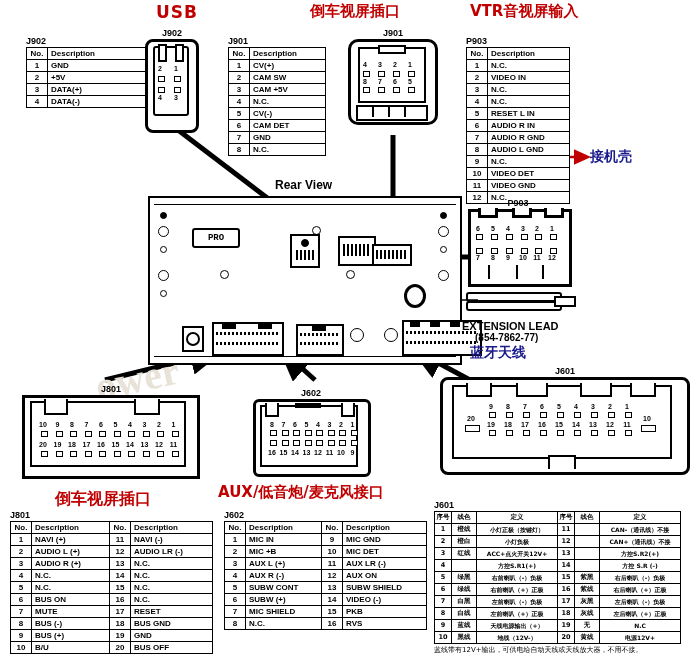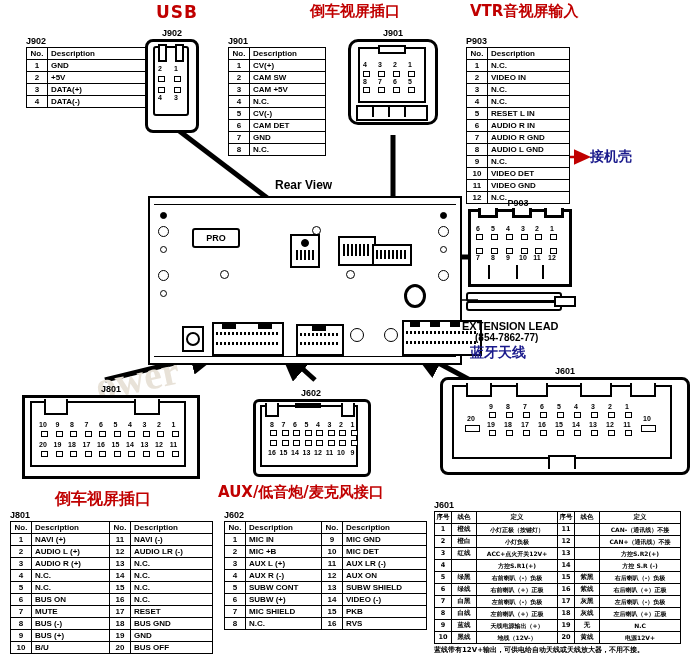--- a/index.html
+++ b/index.html
@@ -301,7 +301,7 @@
 
   <div style="position:absolute;left:42px;top:30px;width:44px;height:16px;border:2px solid #000;border-radius:3px;
               display:flex;align-items:center;justify-content:center;font-size:9px;font-weight:bold;
-              font-family:Liberation Sans, sans-serif;">PRO</div>
+              font-family:Liberation Mono, monospace;">PRO</div>
 
   <div class="edge-conn" style="left:140px;top:36px;width:26px;height:30px;">
     <div class="screwhole filled" style="left:9px;top:3px;width:6px;height:6px;"></div>

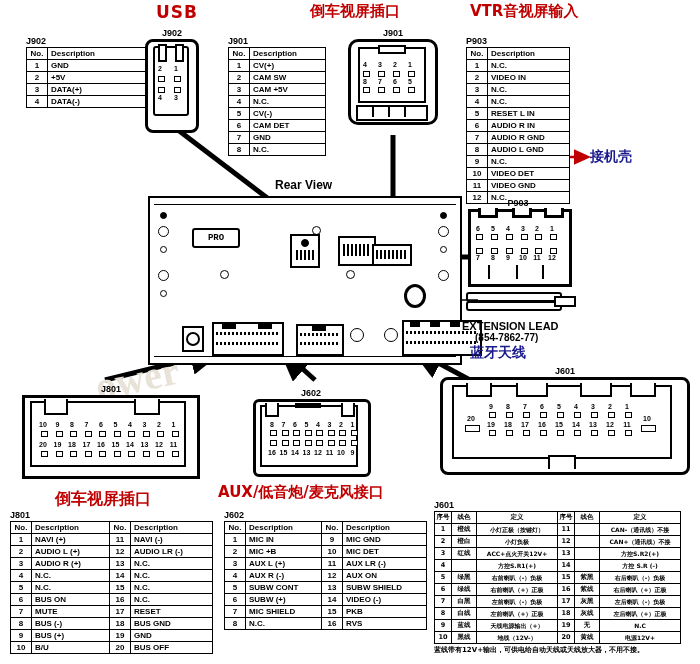--- a/index.html
+++ b/index.html
@@ -53,7 +53,7 @@
   table.cn td.idx{width:14px;}
   table.cn td.col{width:22px;}
   table.cn td.def{width:78px;font-size:6px;}
-  .note{font-size:7px;font-weight:bold;font-family:"DejaVu Sans",sans-serif;}
+  .note{font-size:7px;font-weight:normal;font-family:"DejaVu Sans",sans-serif;}
   .wm{position:absolute;color:#e8e2d8;font-size:40px;font-weight:bold;
       transform:rotate(-12deg);font-family:"Liberation Serif",serif;}
 </style>

